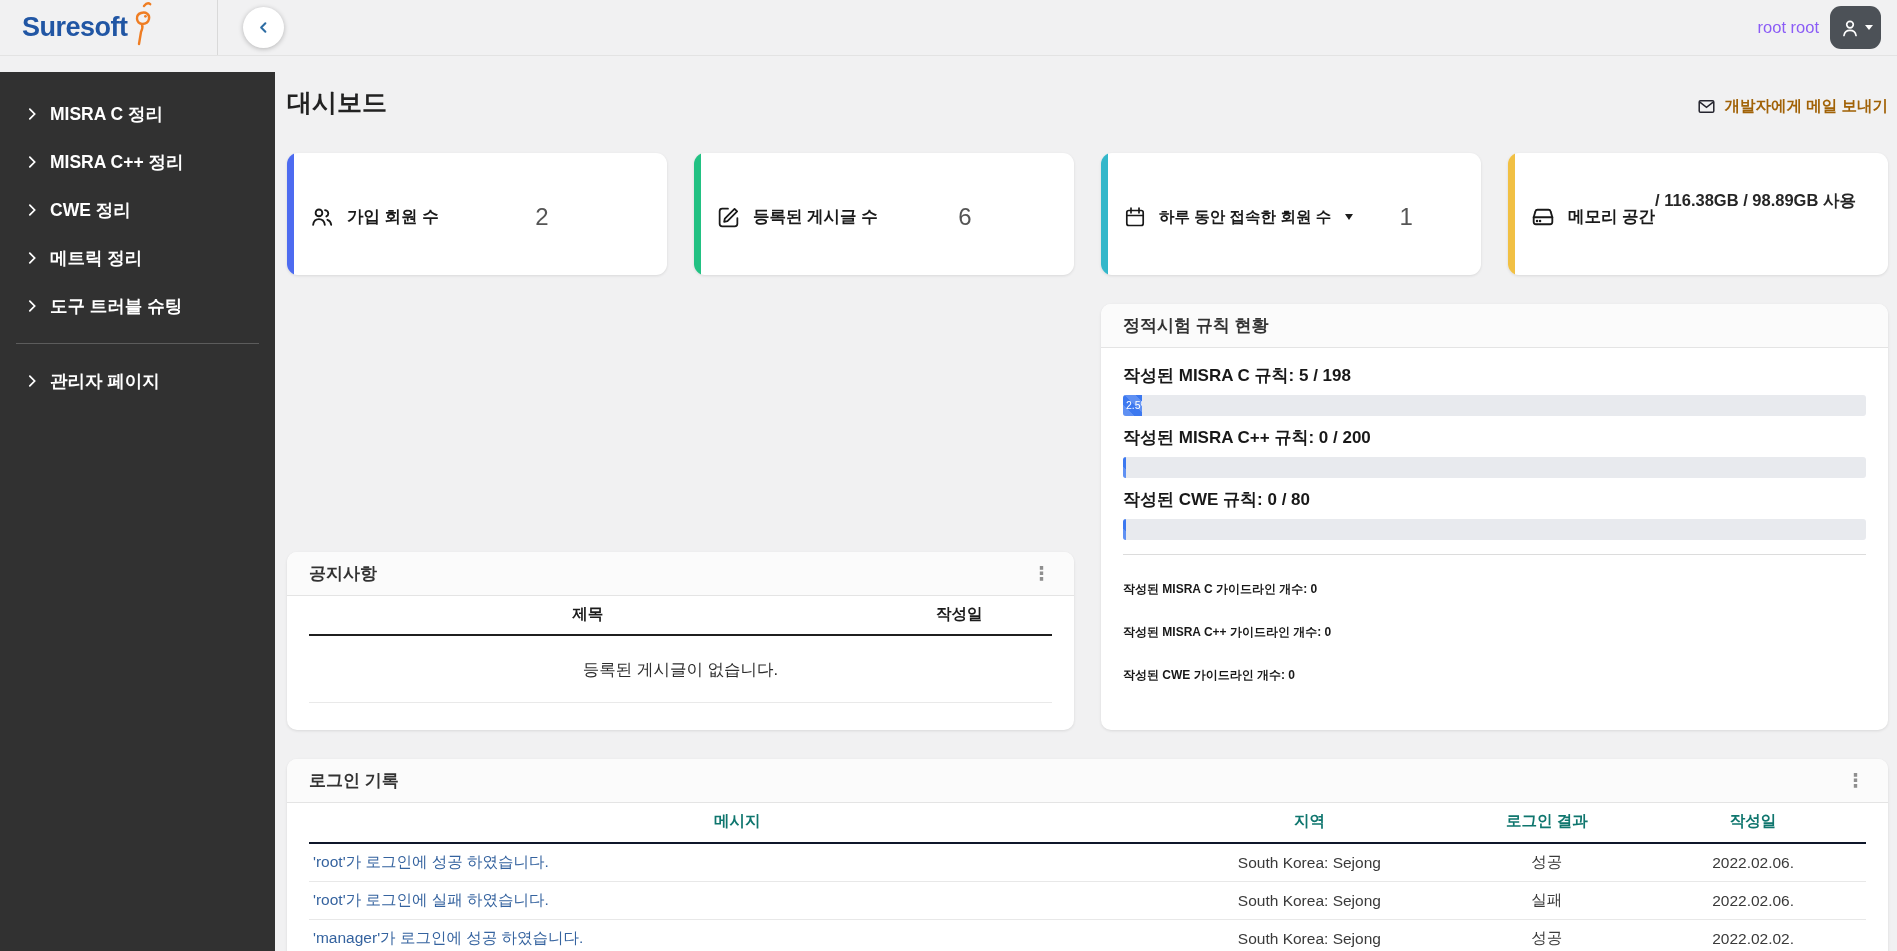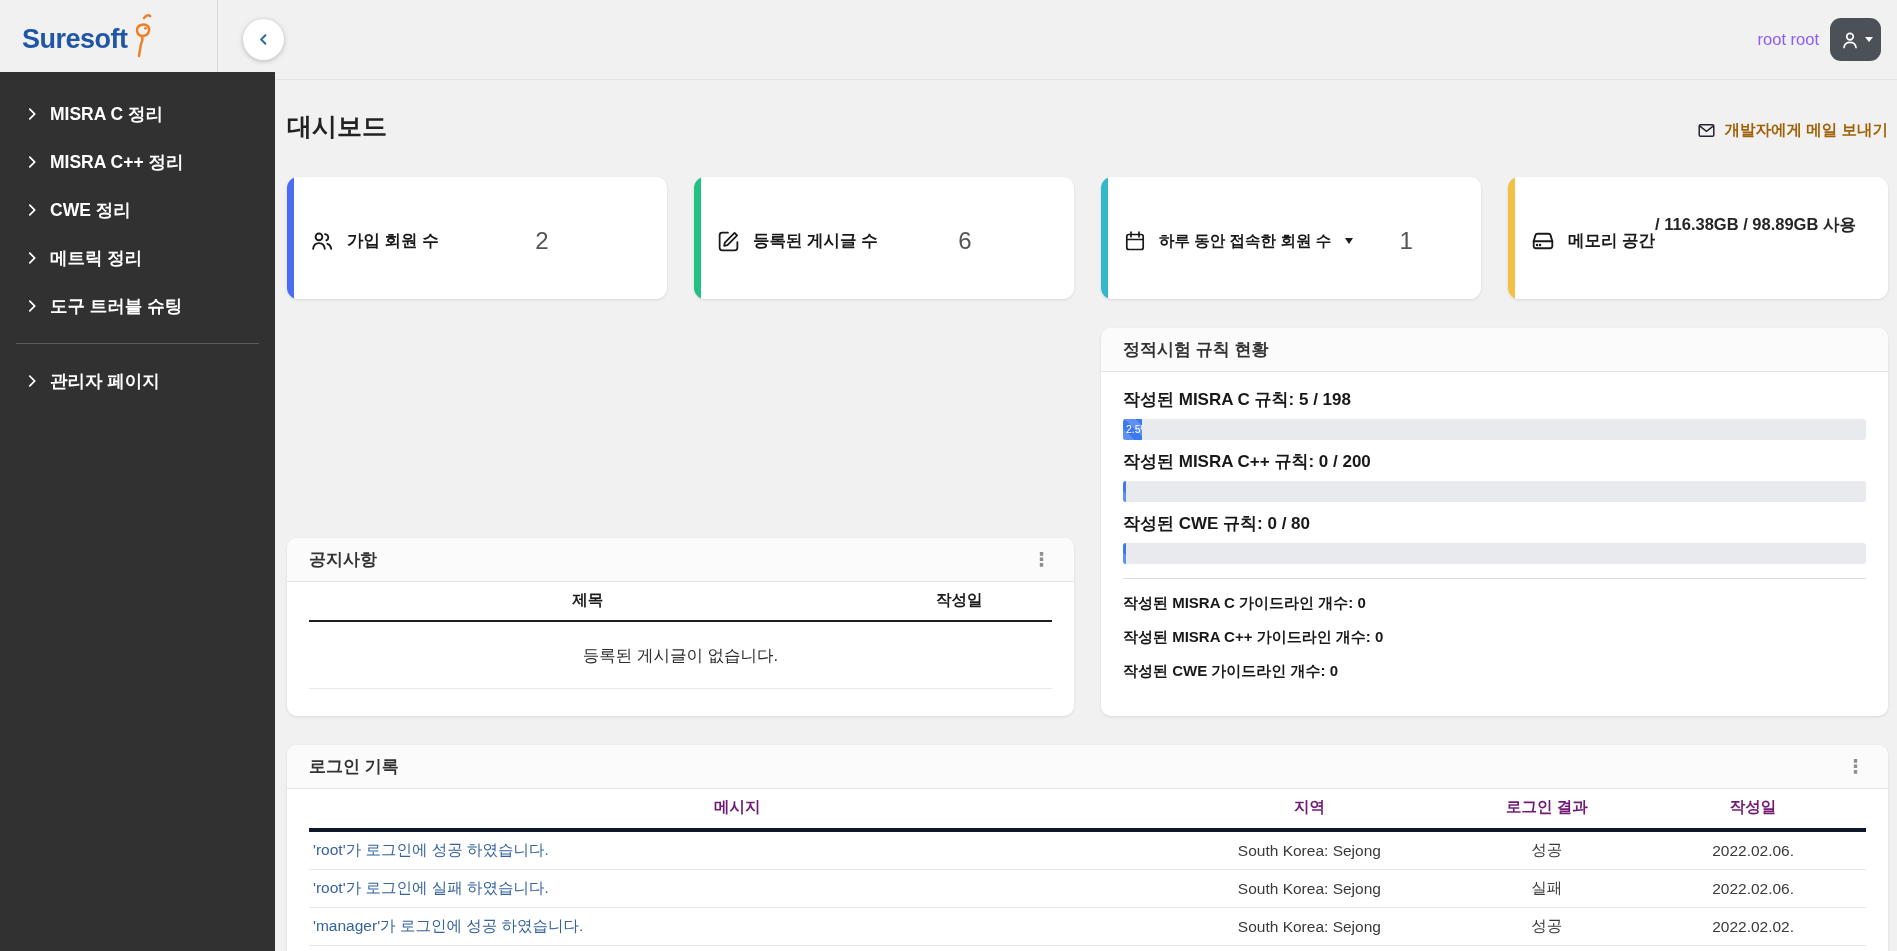--- a/index.html
+++ b/index.html
@@ -8,7 +8,7 @@
   .frame { position:relative; width:1897px; height:951px; background:#f1f1f2; overflow:hidden; }
 
   
-  .topbar { height:80px; display:flex; align-items:center; border-bottom:1px solid #e3e3e3; }
+  .topbar { height:56px; display:flex; align-items:center; border-bottom:1px solid #e3e3e3; }
   .brand { width:218px; height:100%; display:flex; align-items:center; padding-left:22px; border-right:1px solid #d9d9d9; cursor:pointer; }
   .brand-text { font-size:27px; font-weight:700; color:#2156a4; letter-spacing:-0.5px; }
   .brand svg { margin:-10px 0 0 1px; }

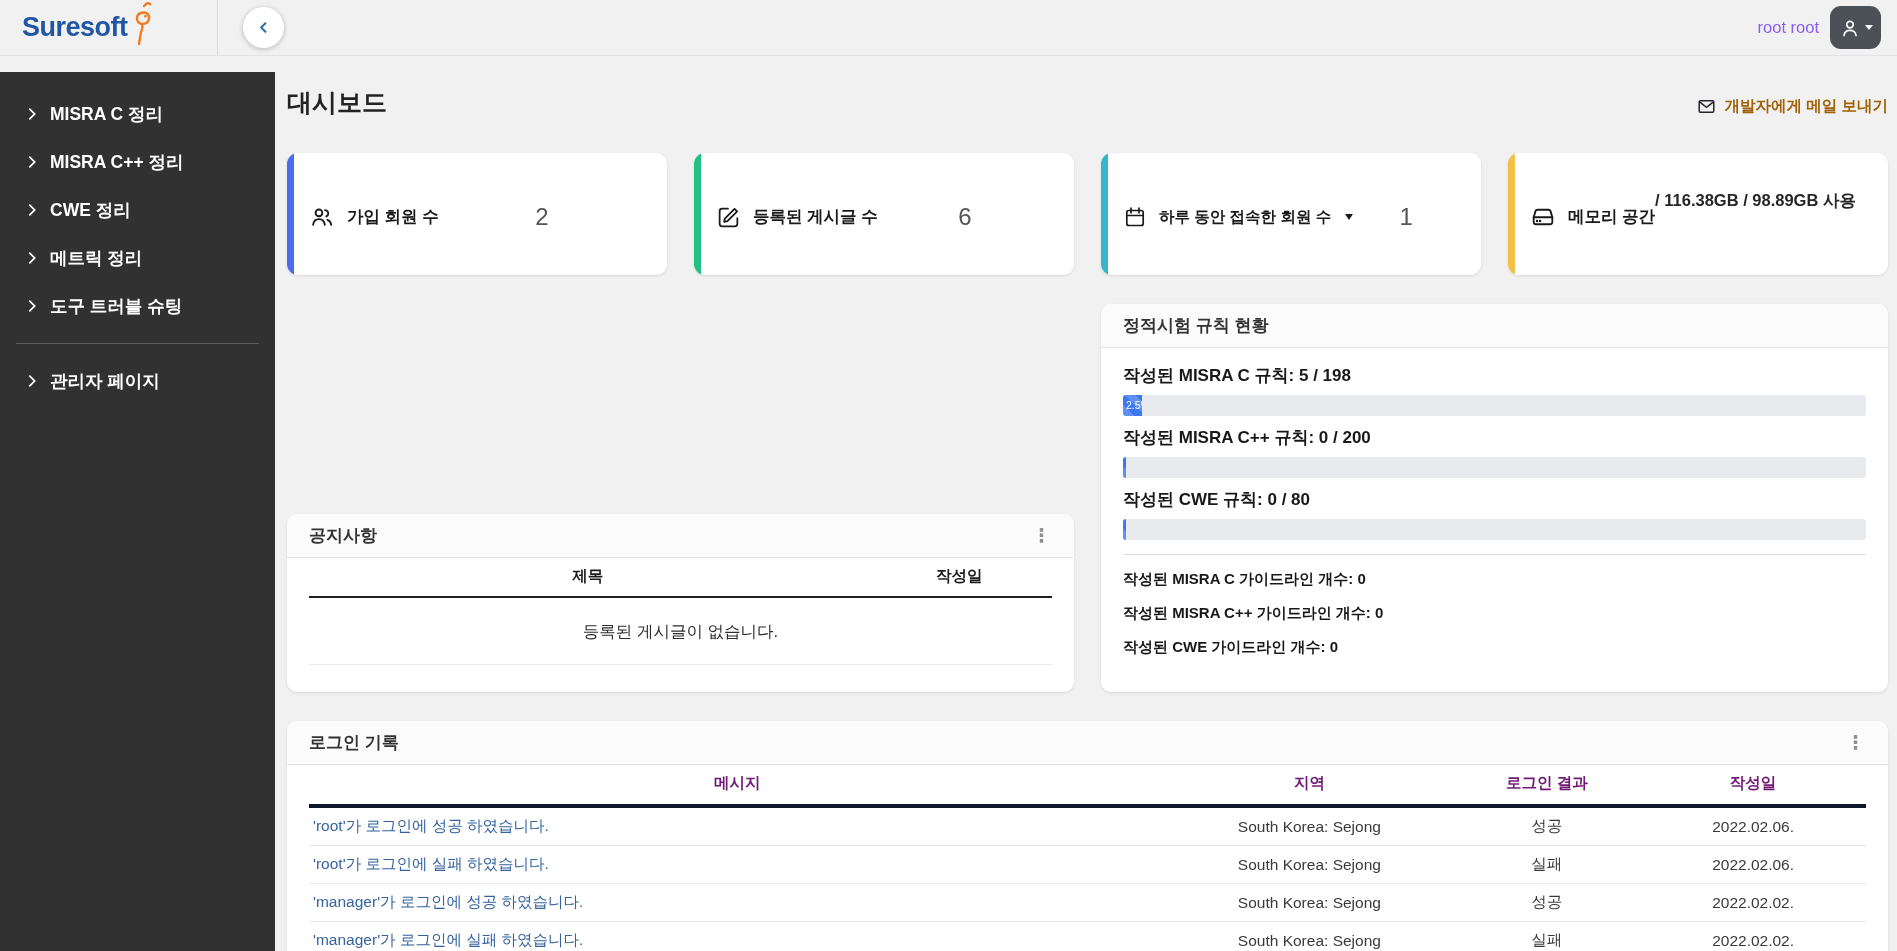--- a/index.html
+++ b/index.html
@@ -69,7 +69,7 @@
     background:repeating-linear-gradient(45deg, rgba(255,255,255,.18) 0 8px, rgba(255,255,255,0) 8px 16px), #3c78f0;
     color:#fff; font-size:10.5px; line-height:21px; padding-left:3px; }
   .rules-divider { border-top:1px solid #dcdcdc; margin:14px 0 2px; }
-  .guide-line { font-size:15px; font-weight:700; color:#181818; margin:15px 0; }
+  .guide-line { font-size:12px; font-weight:700; color:#181818; margin:26px 0; }
 
   
   .login-panel { margin-top:29px; }

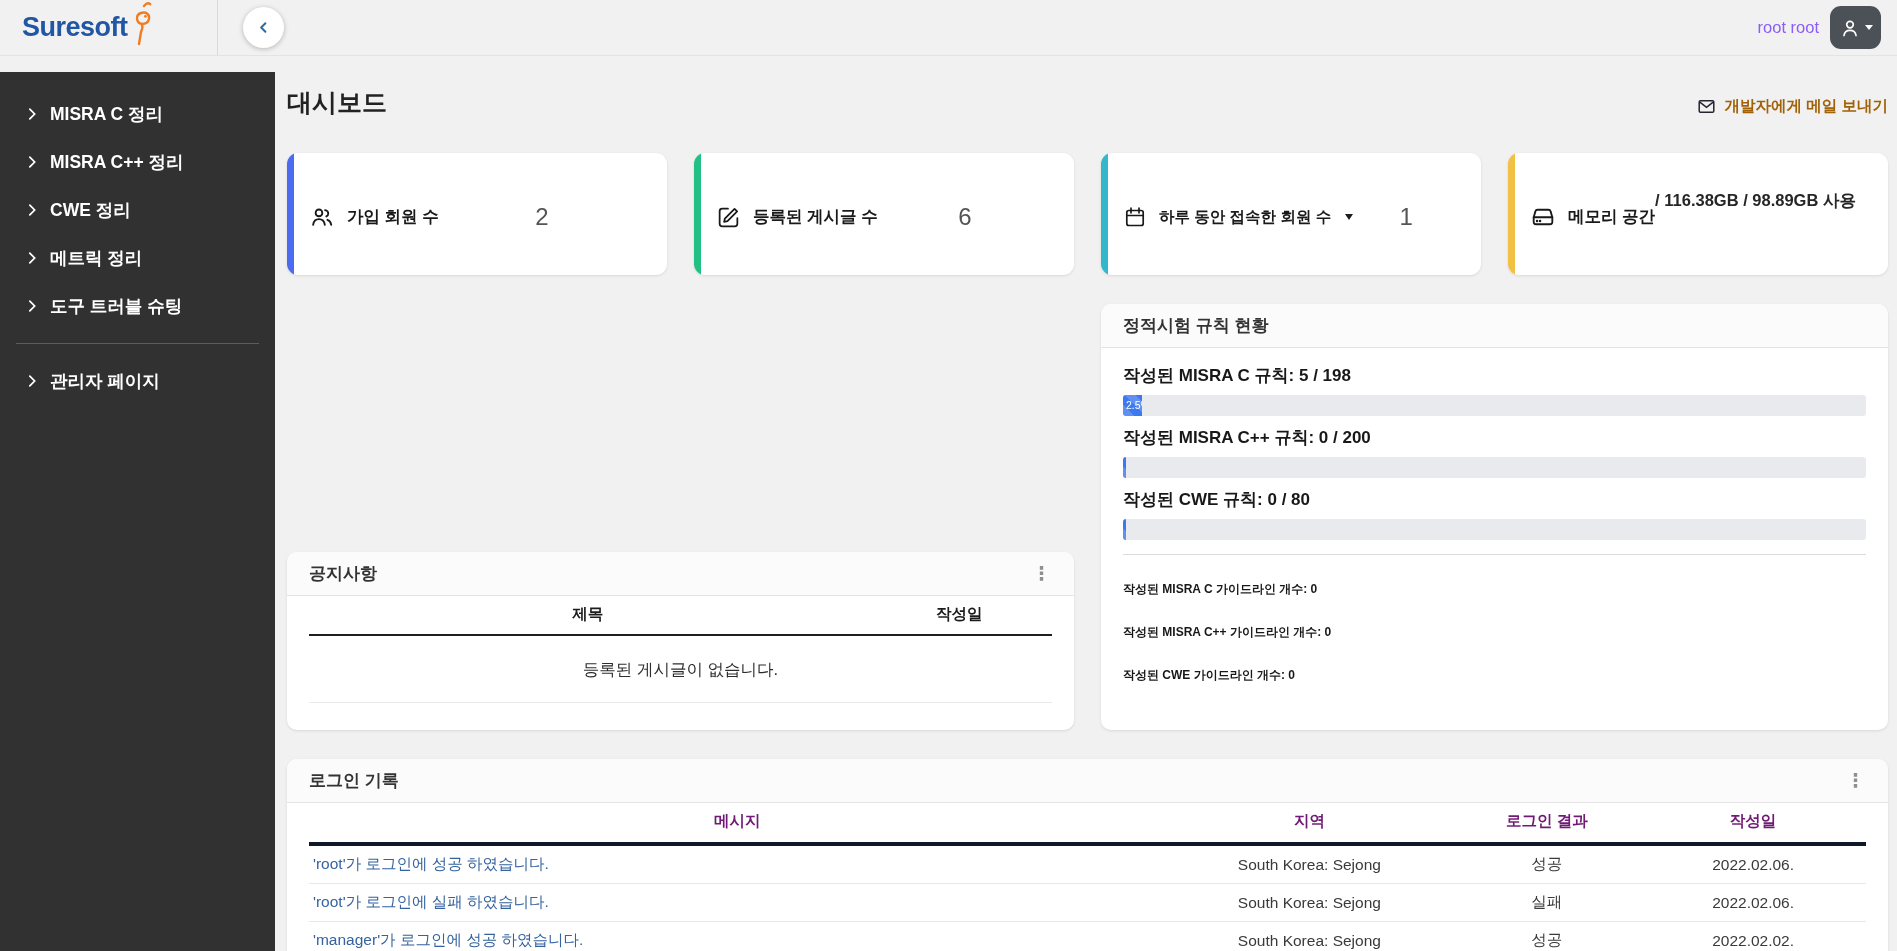--- a/index.html
+++ b/index.html
@@ -74,8 +74,8 @@
   
   .login-panel { margin-top:29px; }
   .login-table { width:calc(100% - 44px); margin:0 22px; border-collapse:collapse; }
-  .login-table th { padding:8px 0 10px; font-size:15.5px; font-weight:700; color:#701a75;
-    border-bottom:4px solid #0f172a; text-align:center; }
+  .login-table th { padding:8px 0 10px; font-size:15.5px; font-weight:700; color:#0f766e;
+    border-bottom:2px solid #0f172a; text-align:center; }
   .login-table td { padding:8px 4px; font-size:15.5px; color:#3a3a3a; text-align:center;
     border-bottom:1px solid #e8e8e8; }
   .login-table td.msg { text-align:left; }

